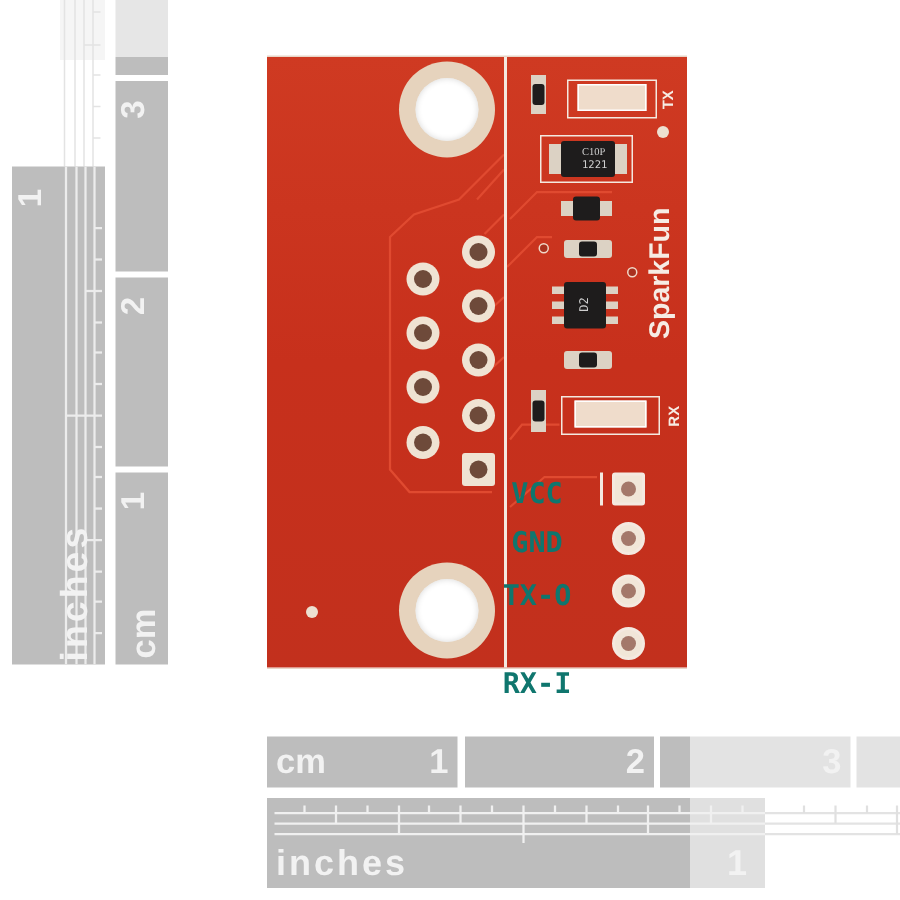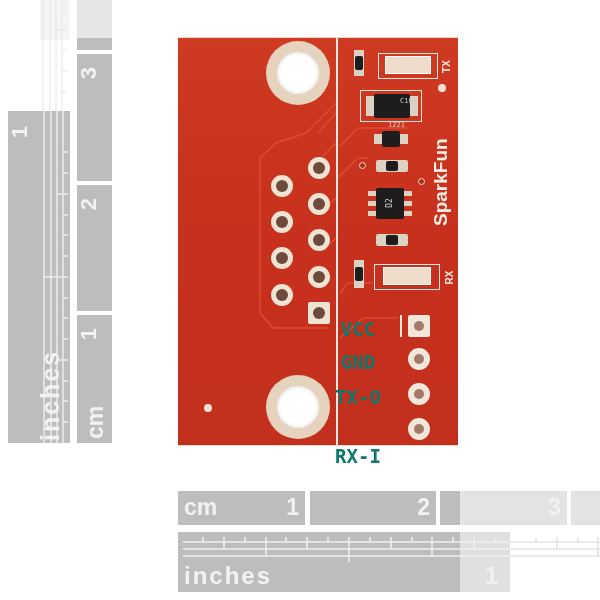--- a/index.html
+++ b/index.html
@@ -208,7 +208,7 @@
 <div class="abs smd-cap" style="left:366px;top:96px;width:8px;height:20px;"></div>
 <div class="abs smd-cap" style="left:410px;top:96px;width:8px;height:20px;"></div>
 <div class="abs smd-body" style="left:374px;top:94px;width:36px;height:24px;">
-  <div class="chip-text" style="position:absolute;left:26px;top:3px;">C10P</div>
+  <div class="chip-text" style="position:absolute;left:14px;top:3px;font-family:Liberation Serif, serif;">C10P</div>
   <div class="chip-text" style="position:absolute;left:14px;top:27px;">1221</div>
 </div>
 

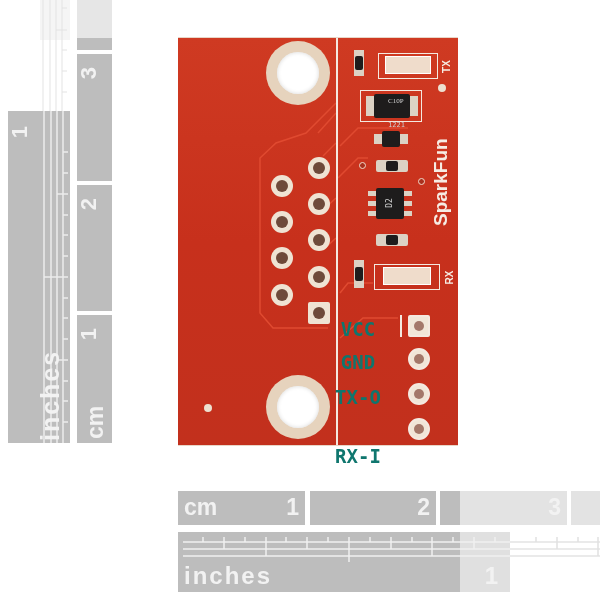--- a/index.html
+++ b/index.html
@@ -209,7 +209,7 @@
 <div class="abs smd-cap" style="left:410px;top:96px;width:8px;height:20px;"></div>
 <div class="abs smd-body" style="left:374px;top:94px;width:36px;height:24px;">
   <div class="chip-text" style="position:absolute;left:14px;top:3px;font-family:Liberation Serif, serif;">C10P</div>
-  <div class="chip-text" style="position:absolute;left:14px;top:27px;">1221</div>
+  <div class="chip-text" style="position:absolute;left:14px;top:12px;">1221</div>
 </div>
 
 <div class="abs smd-cap" style="left:374px;top:134px;width:34px;height:10px;"></div>

